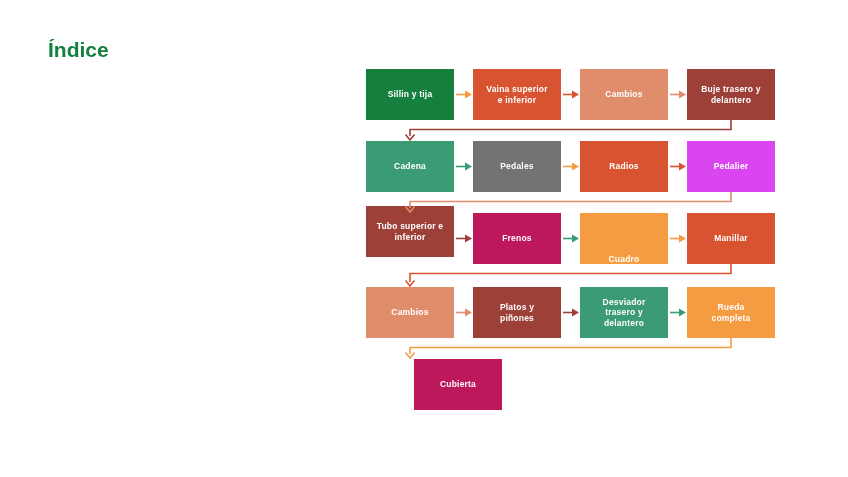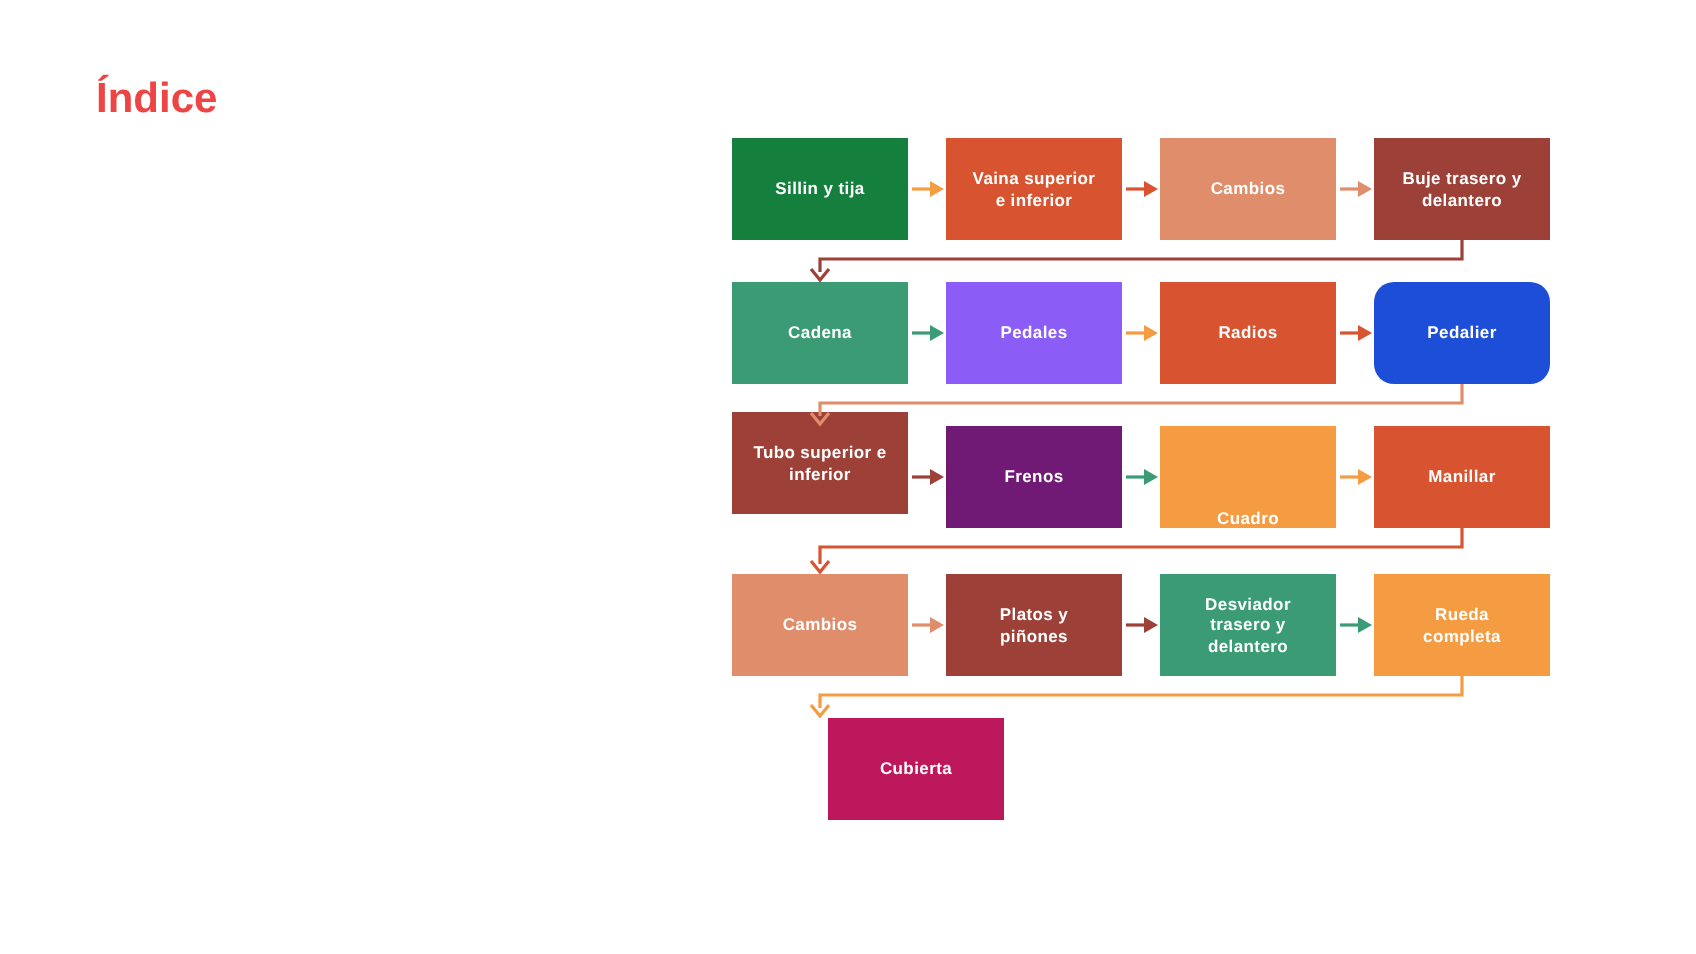--- a/index.html
+++ b/index.html
@@ -18,7 +18,7 @@
     margin: 0;
     font-size: 21px;
     font-weight: 700;
-    color: #ef4444;
+    color: #15803d;
     letter-spacing: 0px;
   }
   .flow-box {

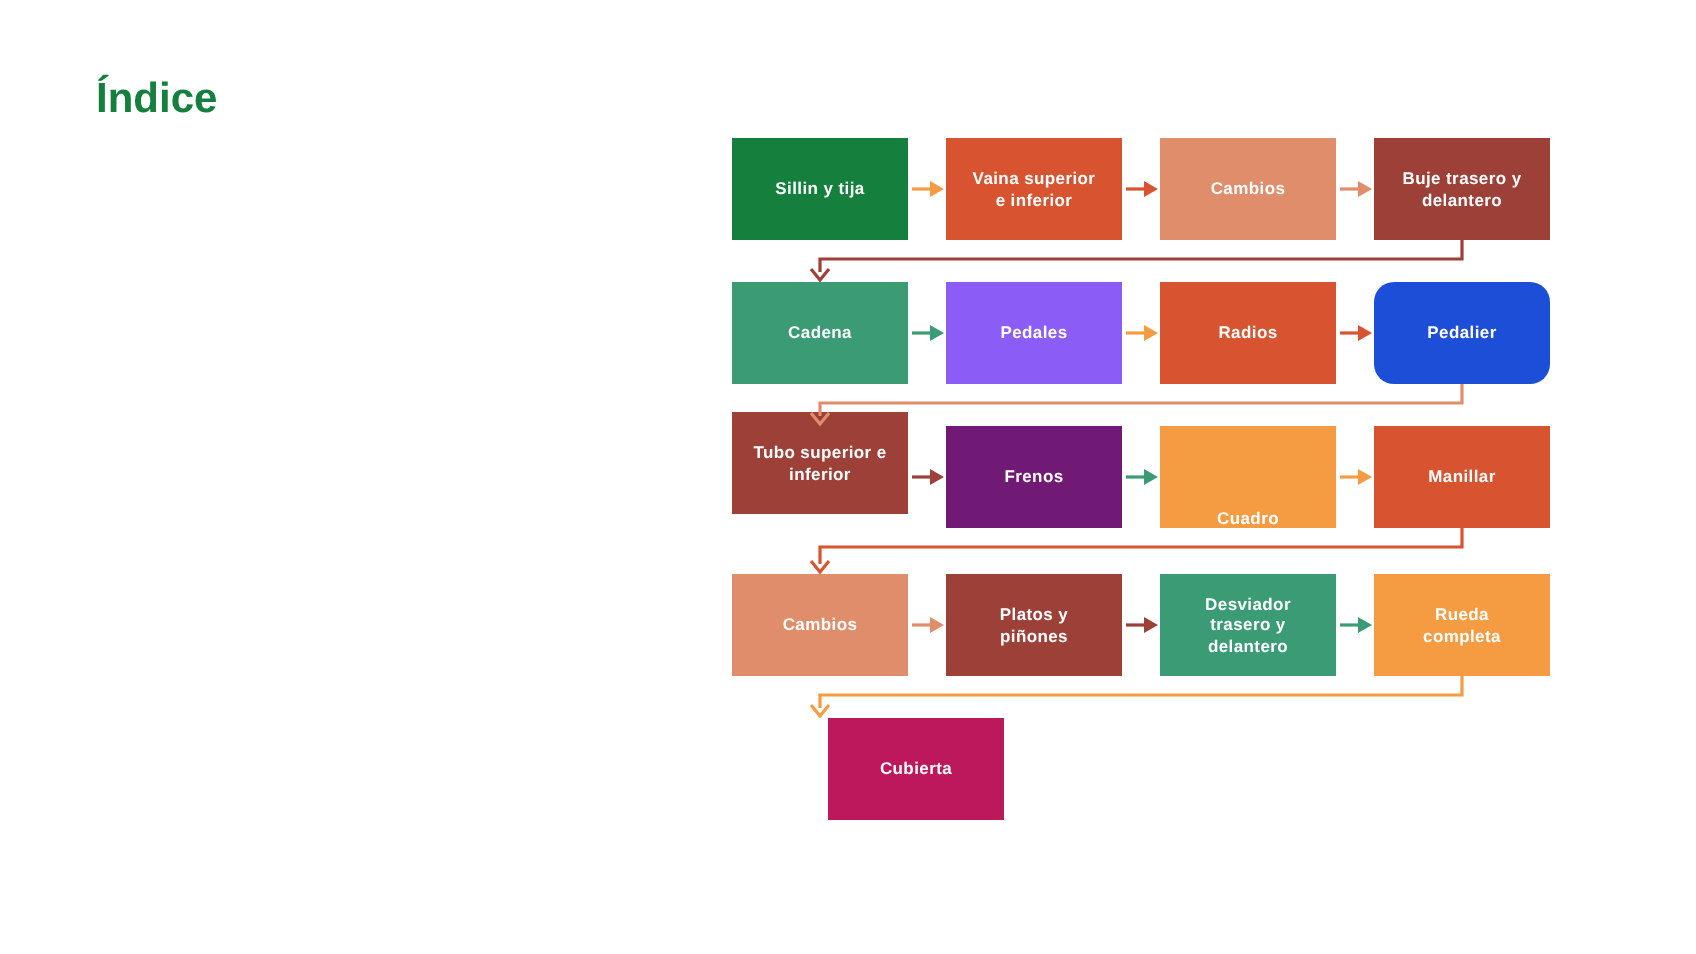--- a/index.html
+++ b/index.html
@@ -72,7 +72,7 @@
       <div class="flow-box" style="left: 366px; top: 141px; background: rgb(58, 155, 117);">
         <div class="line">Cadena</div>
       </div>
-      <div class="flow-box" style="left: 473px; top: 141px; background: #8b5cf6; justify-content: center;">
+      <div class="flow-box" style="left: 473px; top: 141px; background: #737373; justify-content: center;">
         <div class="line">Pedales</div>
       </div>
       <div class="flow-box" style="left: 580px; top: 141px; background: rgb(216, 83, 47);">

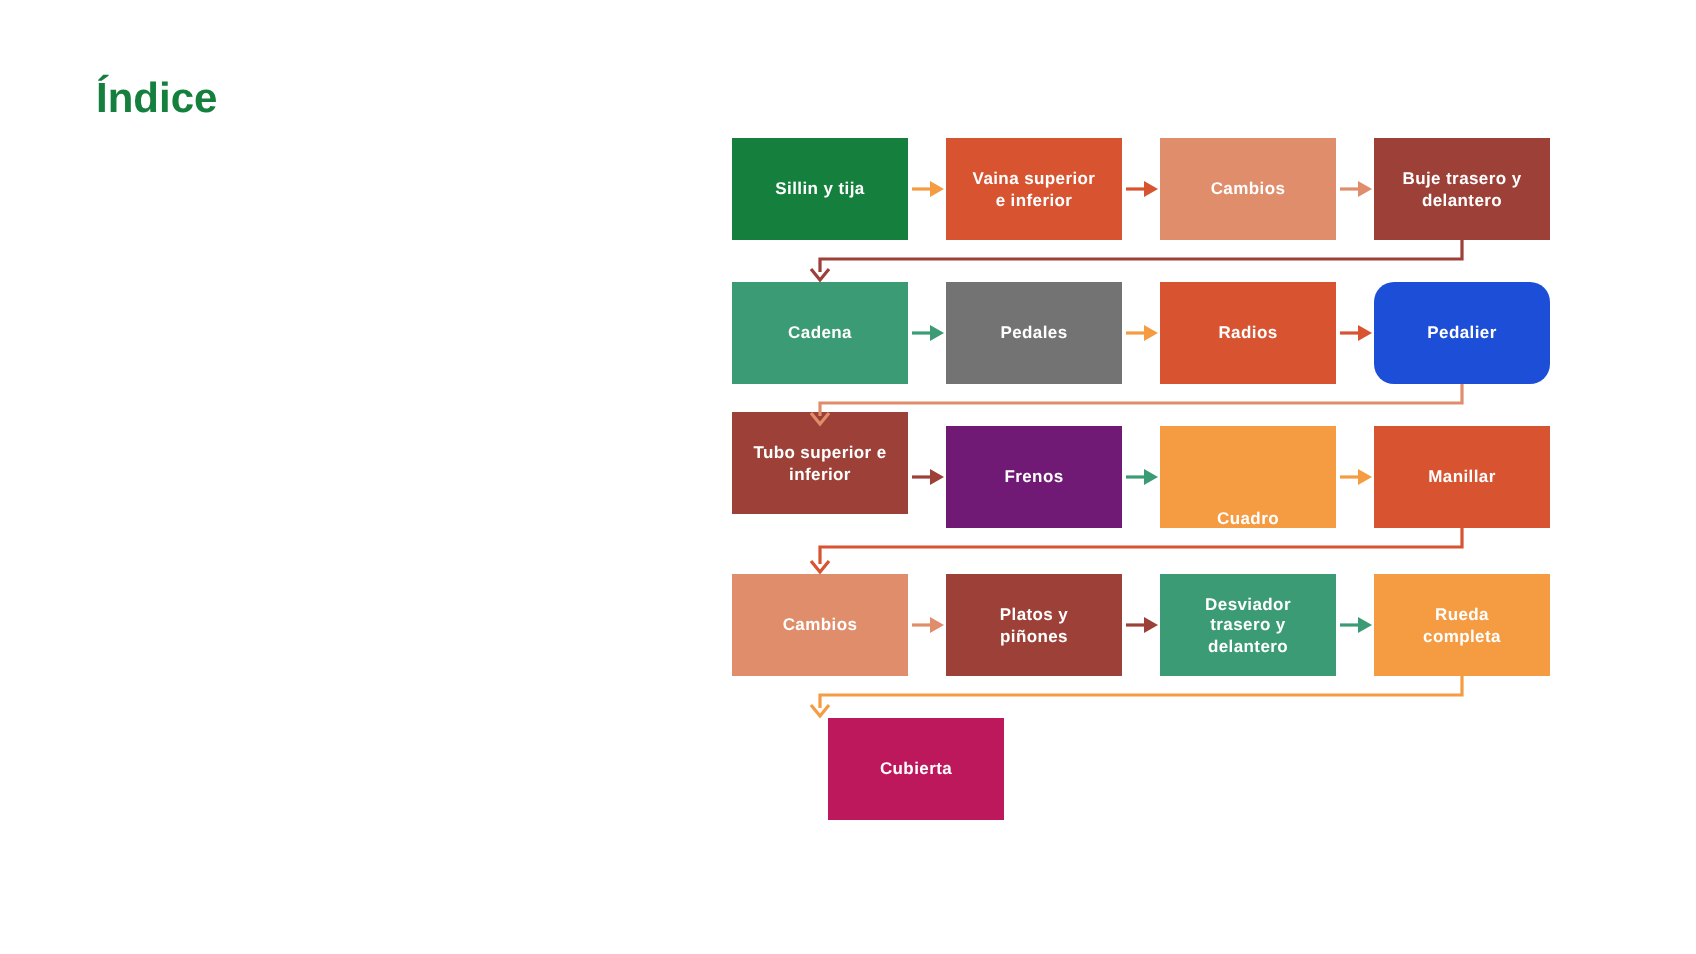--- a/index.html
+++ b/index.html
@@ -78,7 +78,7 @@
       <div class="flow-box" style="left: 580px; top: 141px; background: rgb(216, 83, 47);">
         <div class="line">Radios</div>
       </div>
-      <div class="flow-box" style="left: 687px; top: 141px; background: #1d4ed8; border-radius: 10px;">
+      <div class="flow-box" style="left: 687px; top: 141px; background: #d946ef;">
         <div class="line">Pedalier</div>
       </div>
       <div class="flow-box" style="left: 366px; top: 206px; background: rgb(157, 64, 56);">

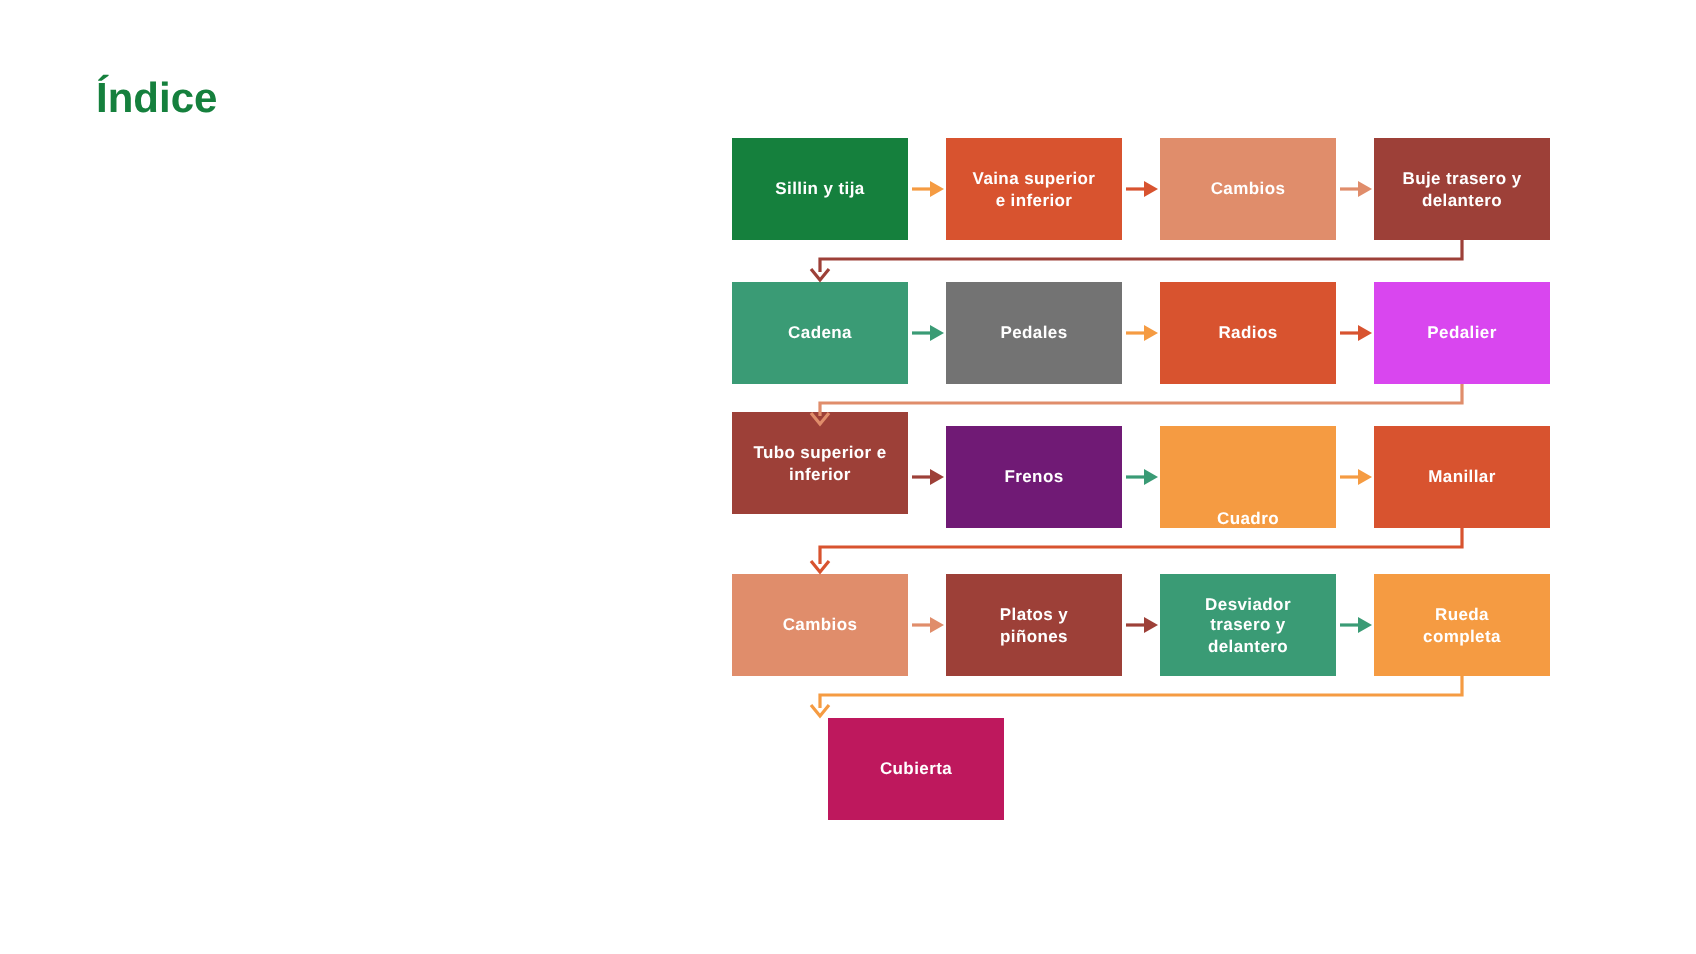--- a/index.html
+++ b/index.html
@@ -85,7 +85,7 @@
         <div class="line">Tubo superior e</div>
         <div class="line">inferior</div>
       </div>
-      <div class="flow-box" style="left: 473px; top: 213px; background: #701a75;">
+      <div class="flow-box" style="left: 473px; top: 213px; background: #be185d;">
         <div class="line">Frenos</div>
       </div>
       <div class="flow-box" style="left: 580px; top: 213px; background: rgb(245, 155, 66); justify-content: flex-end;">

